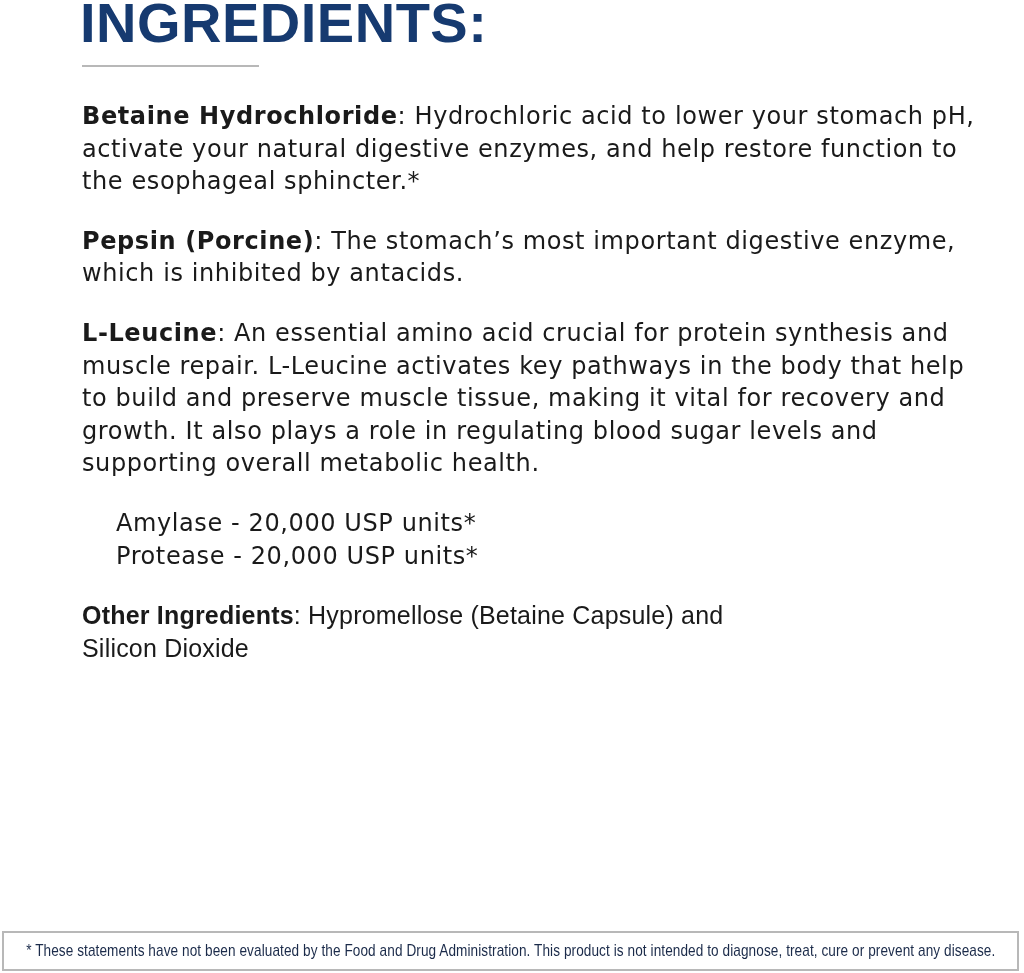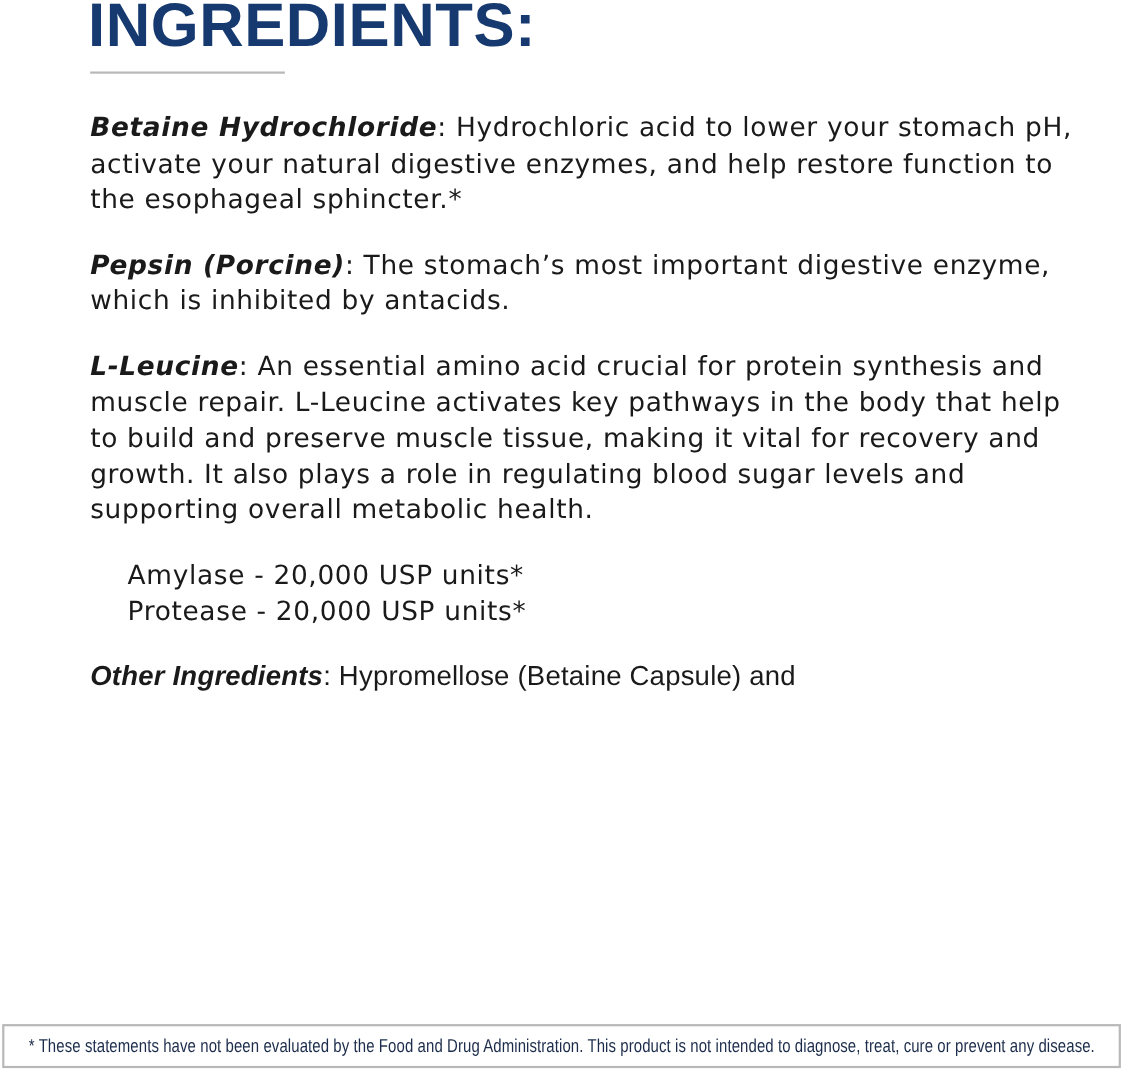--- a/index.html
+++ b/index.html
@@ -50,7 +50,6 @@
     }
     .para b {
       font-weight: bold;
-      font-style: italic;
     }
     .para.other {
       font-family: "Liberation Sans", sans-serif;

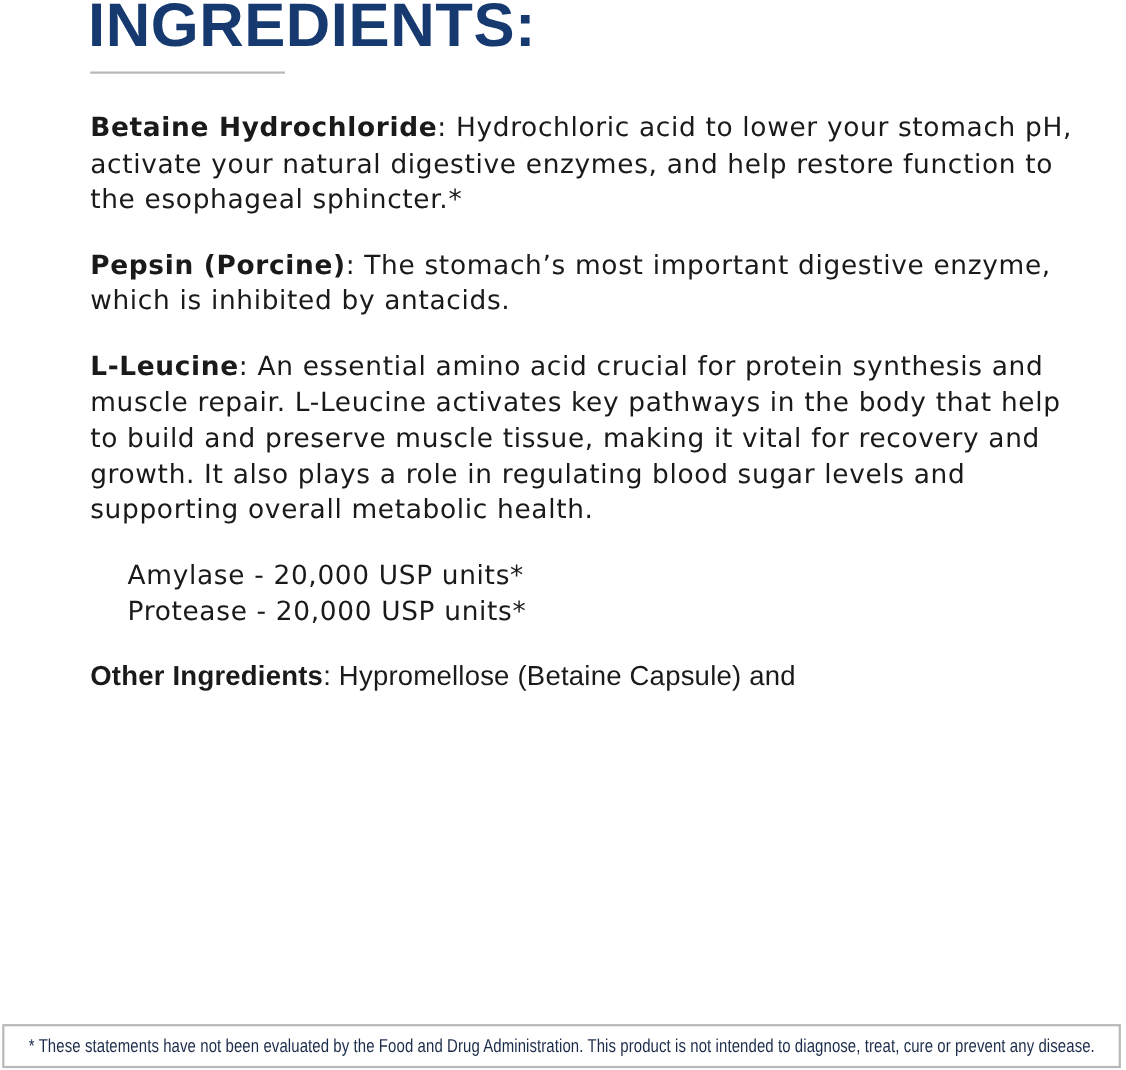--- a/index.html
+++ b/index.html
@@ -121,6 +121,7 @@
 
   <p class="para other">
     <b>Other Ingredients</b><span>:</span><span> Hypromellose (Betaine Capsule) and</span><br>
+    <span>Silicon Dioxide</span>
   </p>
 
 </div>

